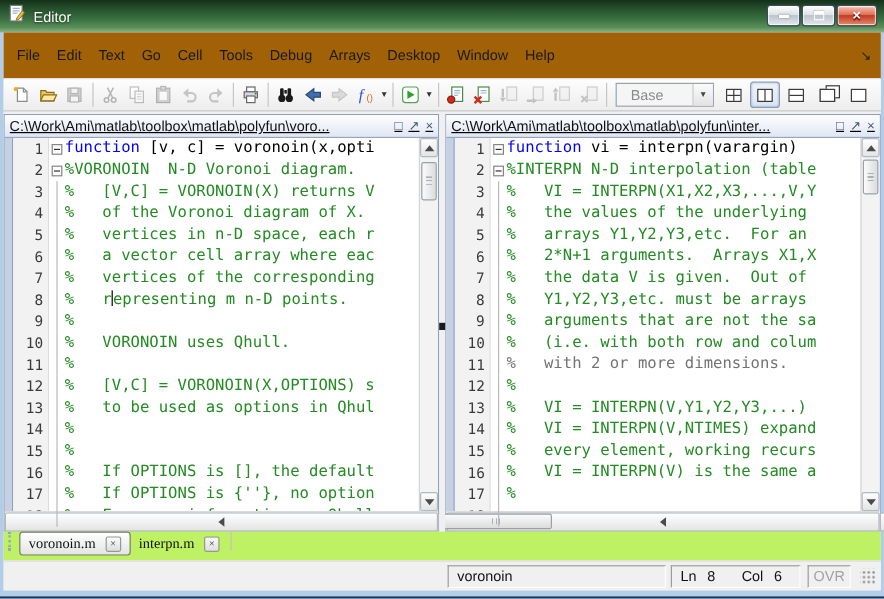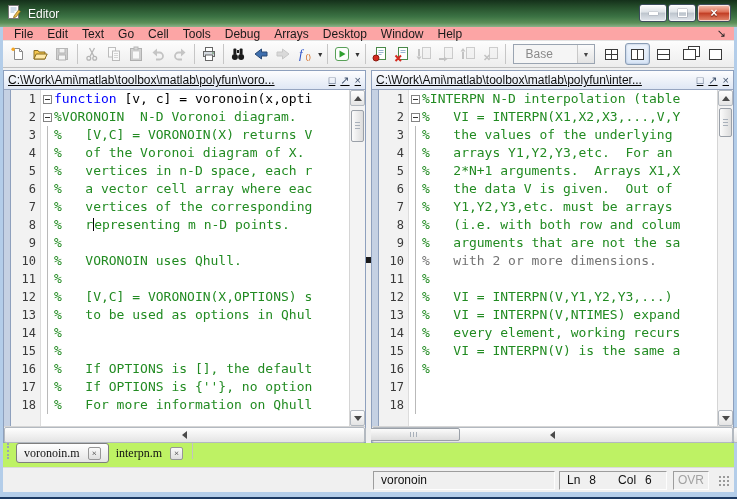--- a/index.html
+++ b/index.html
@@ -24,7 +24,7 @@
   
   .chrome-body{position:absolute;top:27px;left:3px;right:3px;bottom:7px;background:#f0f0f0;display:flex;flex-direction:column;}
 
-  .menubar{height:14px;background:#fca5a5;border-bottom:1px solid #e3e3e3;display:flex;align-items:center;padding:0 4px;}
+  .menubar{height:39px;background:#a16207;border-bottom:1px solid #e3e3e3;display:flex;align-items:center;padding:0 4px;}
   .menu-item{font-size:12px;color:#1a1a1a;padding:2px 7px;cursor:default;}
   .menu-overflow{margin-left:auto;font-size:11px;color:#222;padding-right:4px;}
 

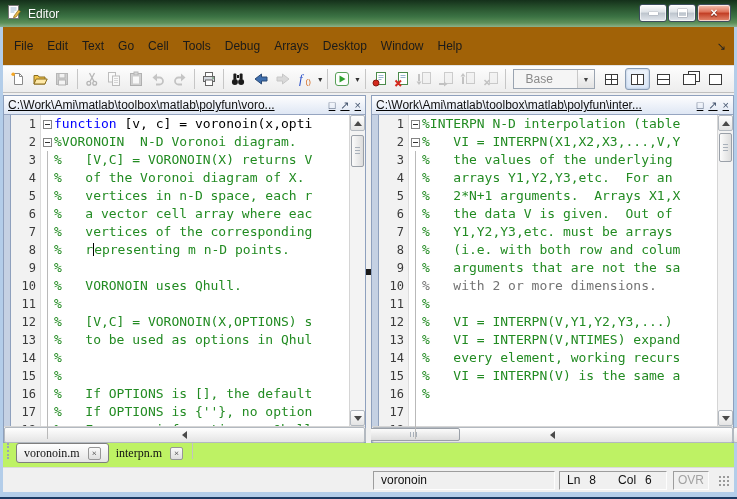--- a/index.html
+++ b/index.html
@@ -473,6 +473,7 @@
               <div class="fold-cell guide"></div>
             </div>
           <div class="code">
+              <div class="code-line"><span class="tok" style="color: rgb(0, 0, 255);">function</span><span class="tok" style="color: rgb(0, 0, 0);"> vi = interpn(varargin)</span></div>
               <div class="code-line"><span class="tok" style="color: rgb(34, 139, 34);">%INTERPN N-D interpolation (table</span></div>
               <div class="code-line"><span class="tok" style="color: rgb(34, 139, 34);">%   VI = INTERPN(X1,X2,X3,...,V,Y</span></div>
               <div class="code-line"><span class="tok" style="color: rgb(34, 139, 34);">%   the values of the underlying</span></div>

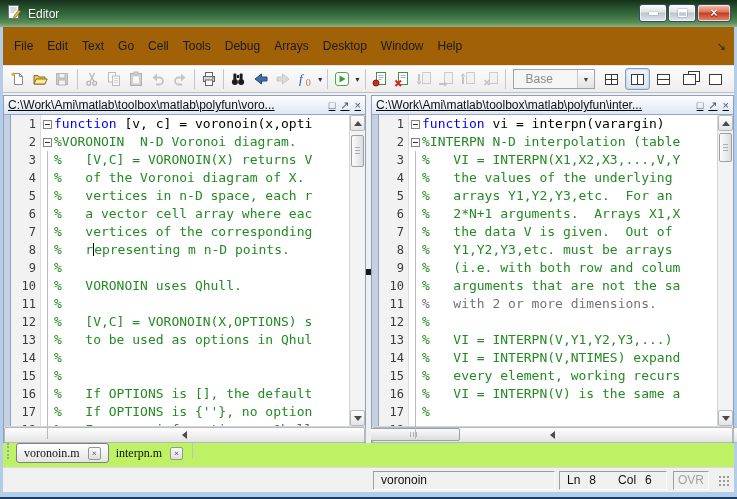--- a/index.html
+++ b/index.html
@@ -481,8 +481,8 @@
               <div class="code-line"><span class="tok" style="color: rgb(34, 139, 34);">%   2*N+1 arguments.  Arrays X1,X</span></div>
               <div class="code-line"><span class="tok" style="color: rgb(34, 139, 34);">%   the data V is given.  Out of</span></div>
               <div class="code-line"><span class="tok" style="color: rgb(34, 139, 34);">%   Y1,Y2,Y3,etc. must be arrays</span></div>
+              <div class="code-line"><span class="tok" style="color: rgb(34, 139, 34);">%   arguments that are not the sa</span></div>
               <div class="code-line"><span class="tok" style="color: rgb(34, 139, 34);">%   (i.e. with both row and colum</span></div>
-              <div class="code-line"><span class="tok" style="color: rgb(34, 139, 34);">%   arguments that are not the sa</span></div>
               <div class="code-line"><span class="tok" style="color: #737373;">%   with 2 or more dimensions.</span></div>
               <div class="code-line"><span class="tok" style="color: rgb(34, 139, 34);">%</span></div>
               <div class="code-line"><span class="tok" style="color: rgb(34, 139, 34);">%   VI = INTERPN(V,Y1,Y2,Y3,...)</span></div>

